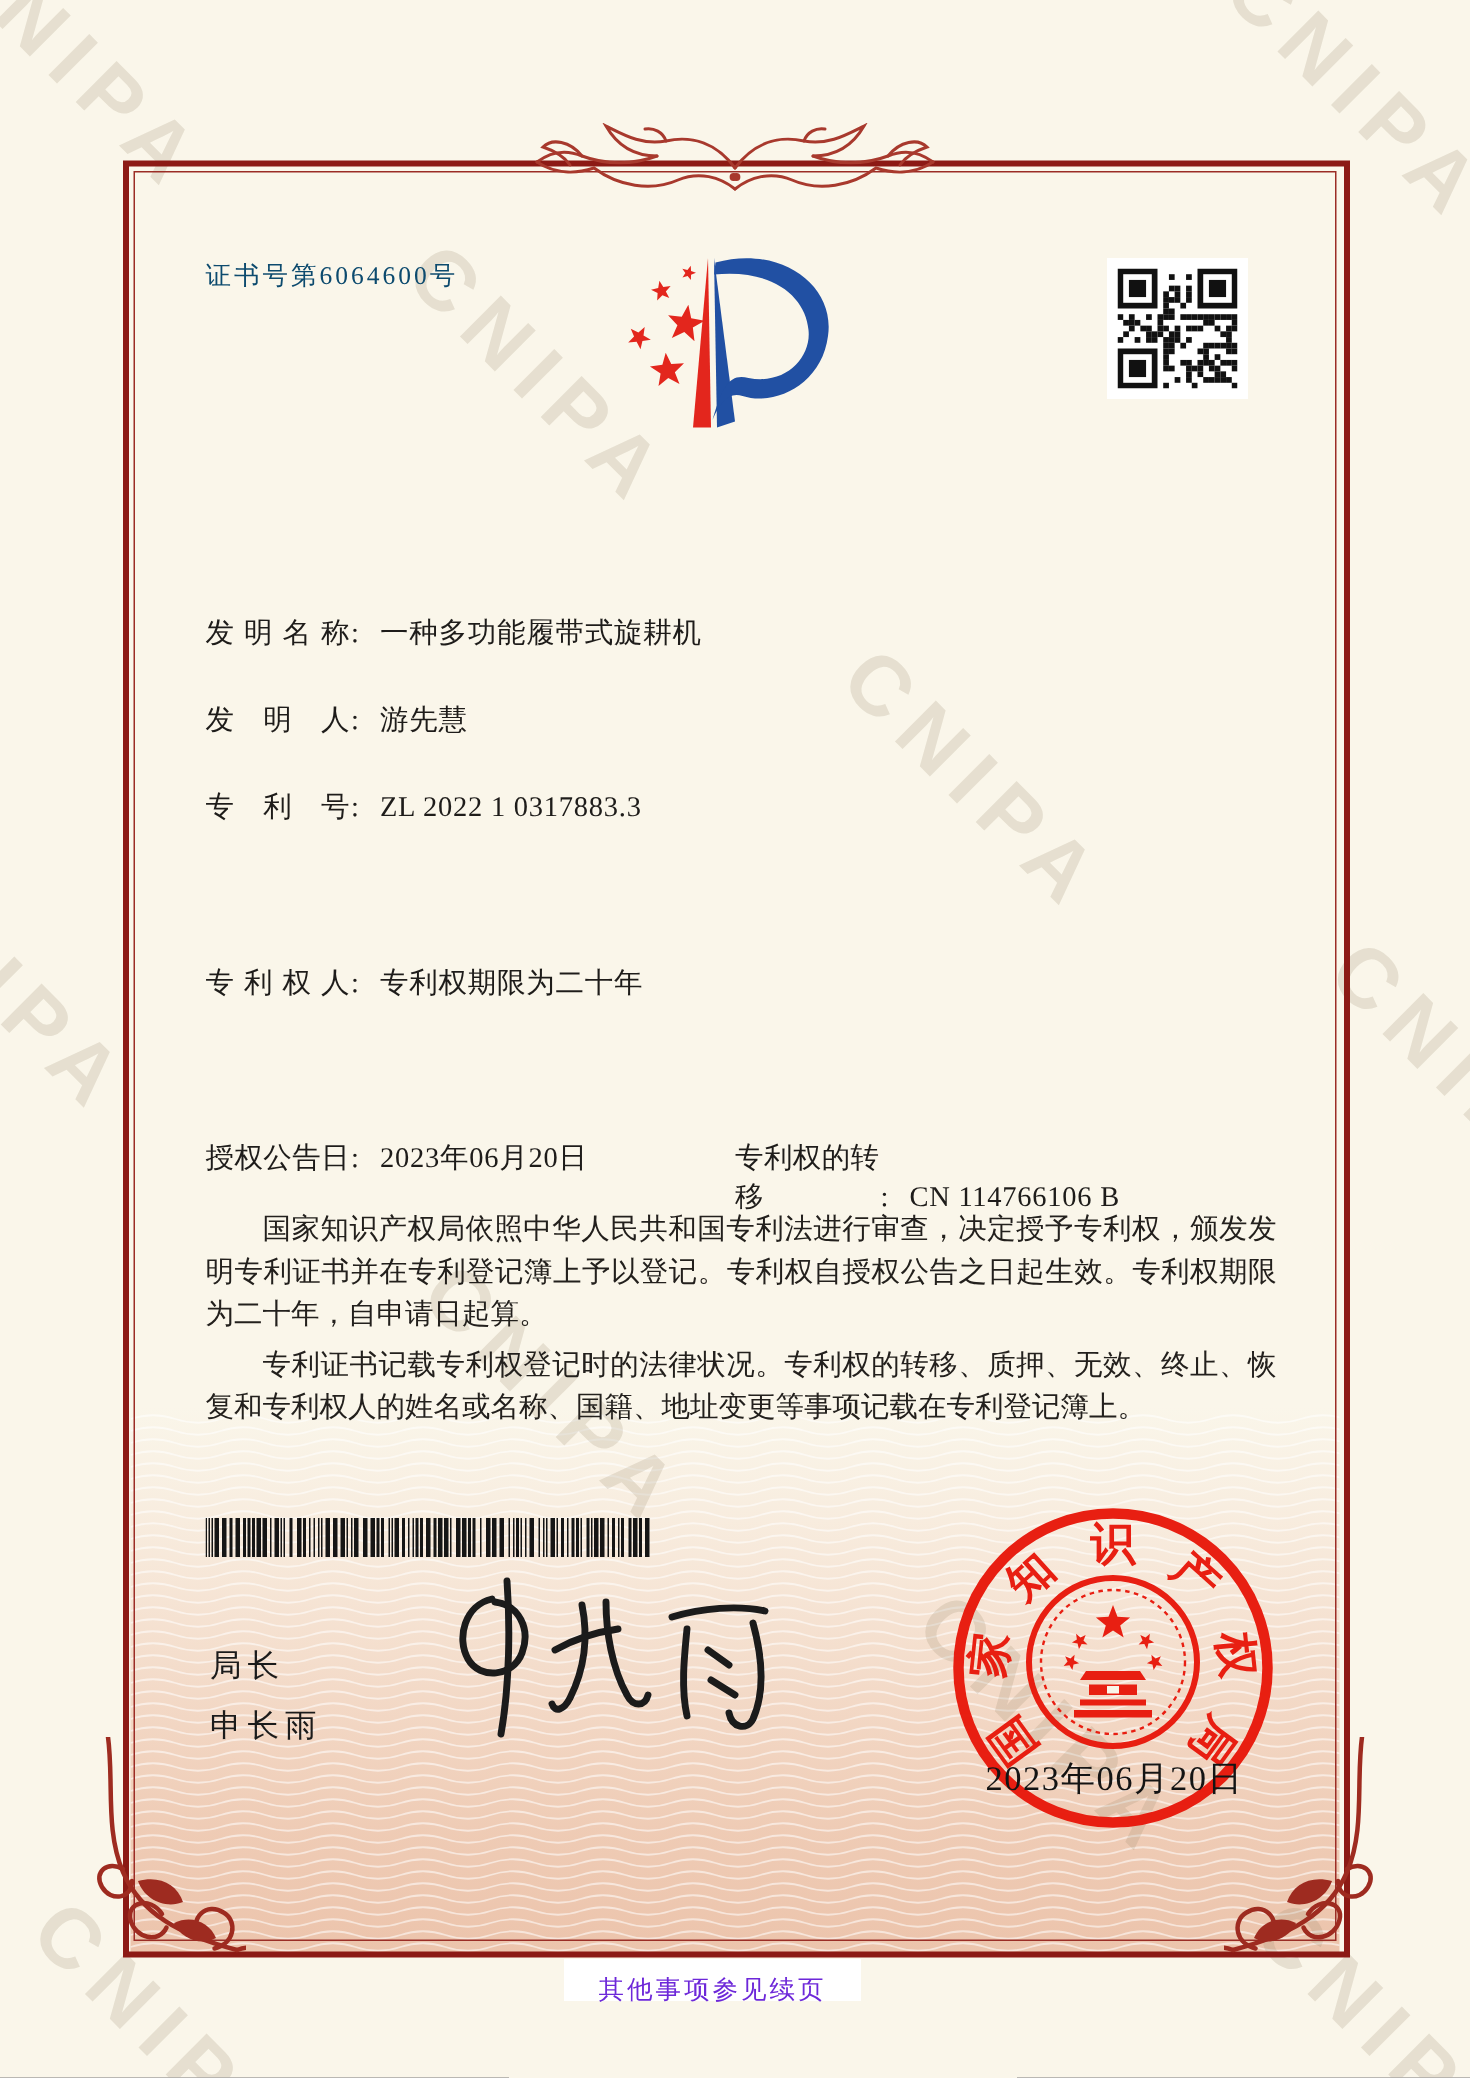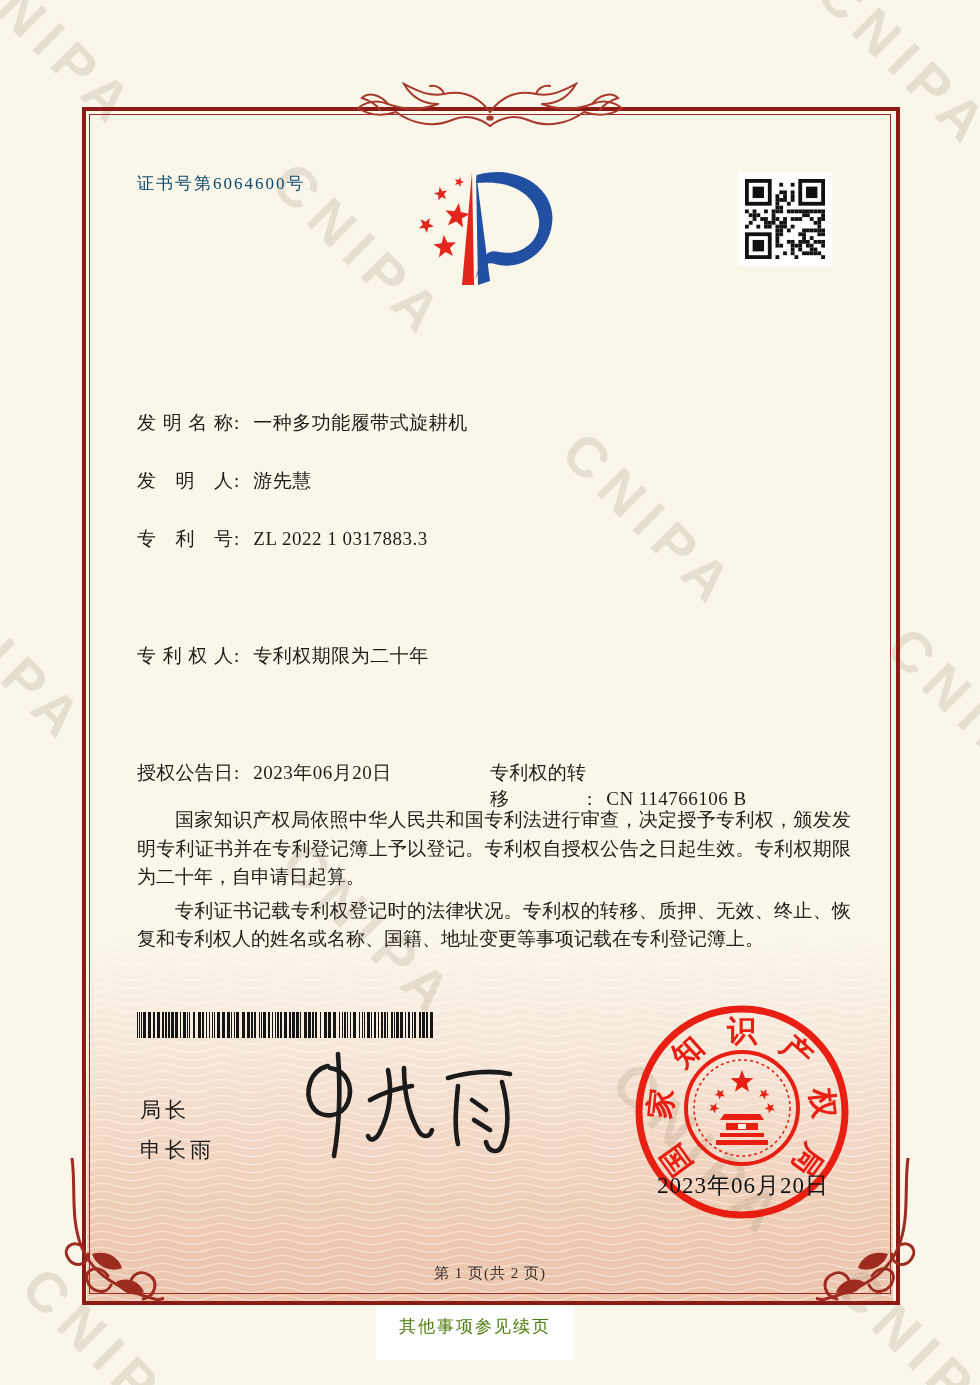--- a/index.html
+++ b/index.html
@@ -475,7 +475,6 @@
     <use href="#flr" transform="translate(100 0) scale(-1 1)"></use>
   </svg>
 
-  <div class="page-num">第 1 页(共 2 页)</div>
   <div class="note-box">其他事项参见续页</div>
 
 </div>

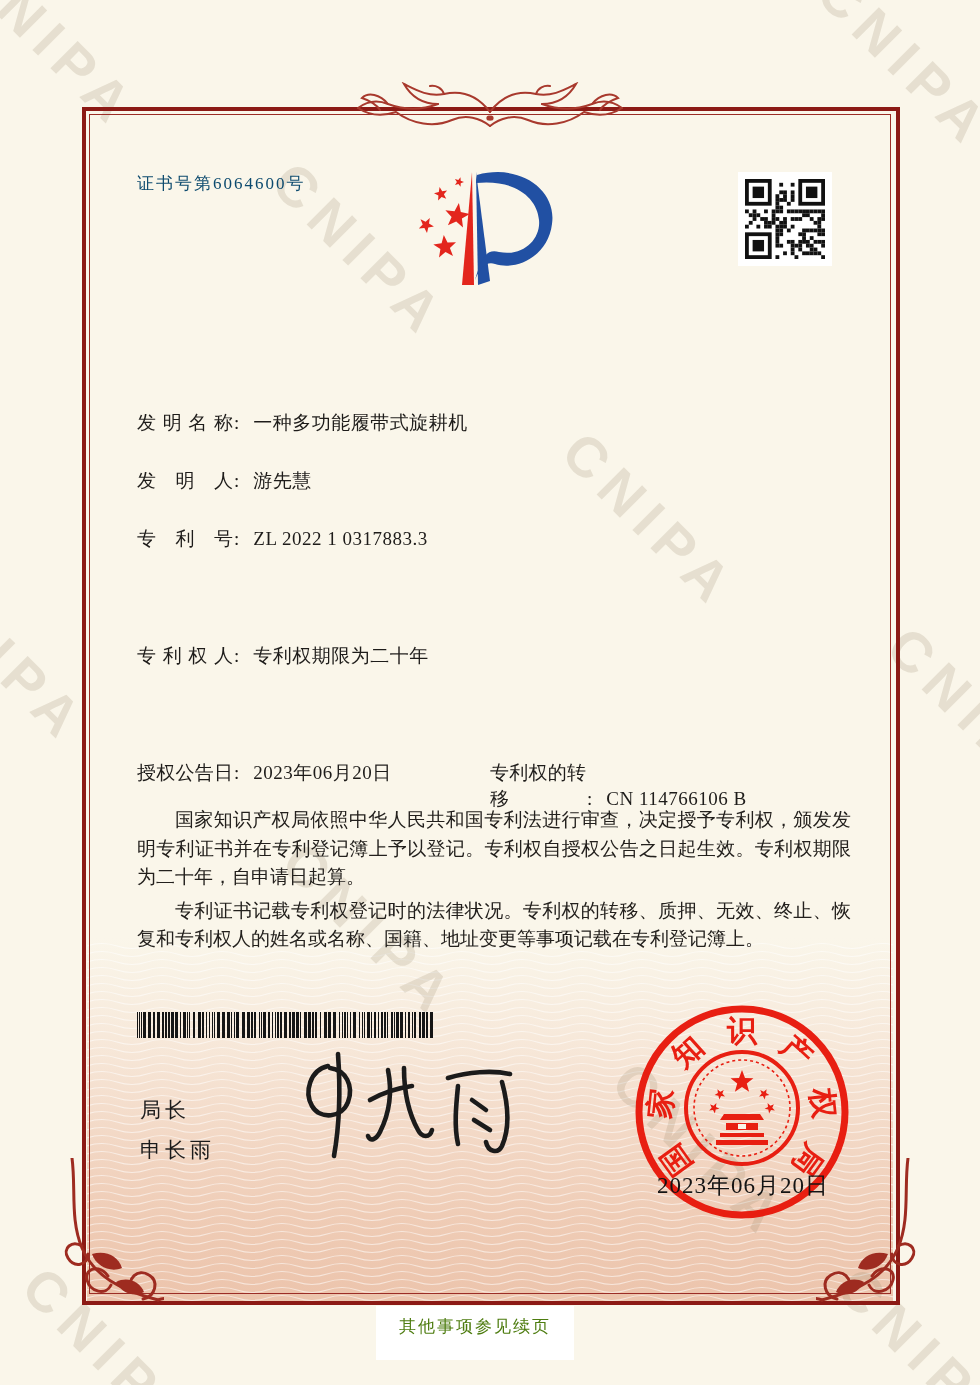--- a/index.html
+++ b/index.html
@@ -62,8 +62,8 @@
     font-size:23px;letter-spacing:1px;color:#141414;z-index:5;}
   .page-num{position:absolute;left:82px;top:1264px;width:816px;text-align:center;
     font-size:15px;letter-spacing:1px;color:#33302c;z-index:3;}
-  .note-box{position:absolute;left:376px;top:1306px;width:198px;height:54px;background:#ffffff;
-    text-align:center;line-height:42px;font-size:17px;letter-spacing:2px;color:#4d7c0f;z-index:3;}
+  .note-box{position:absolute;left:376px;top:1306px;width:198px;height:28px;background:#ffffff;
+    text-align:center;line-height:42px;font-size:17px;letter-spacing:2px;color:#6d28d9;z-index:3;}
   
   .orn-top{position:absolute;left:352px;top:82px;z-index:4;}
   .flourish-l{position:absolute;left:64px;top:1158px;z-index:4;}

